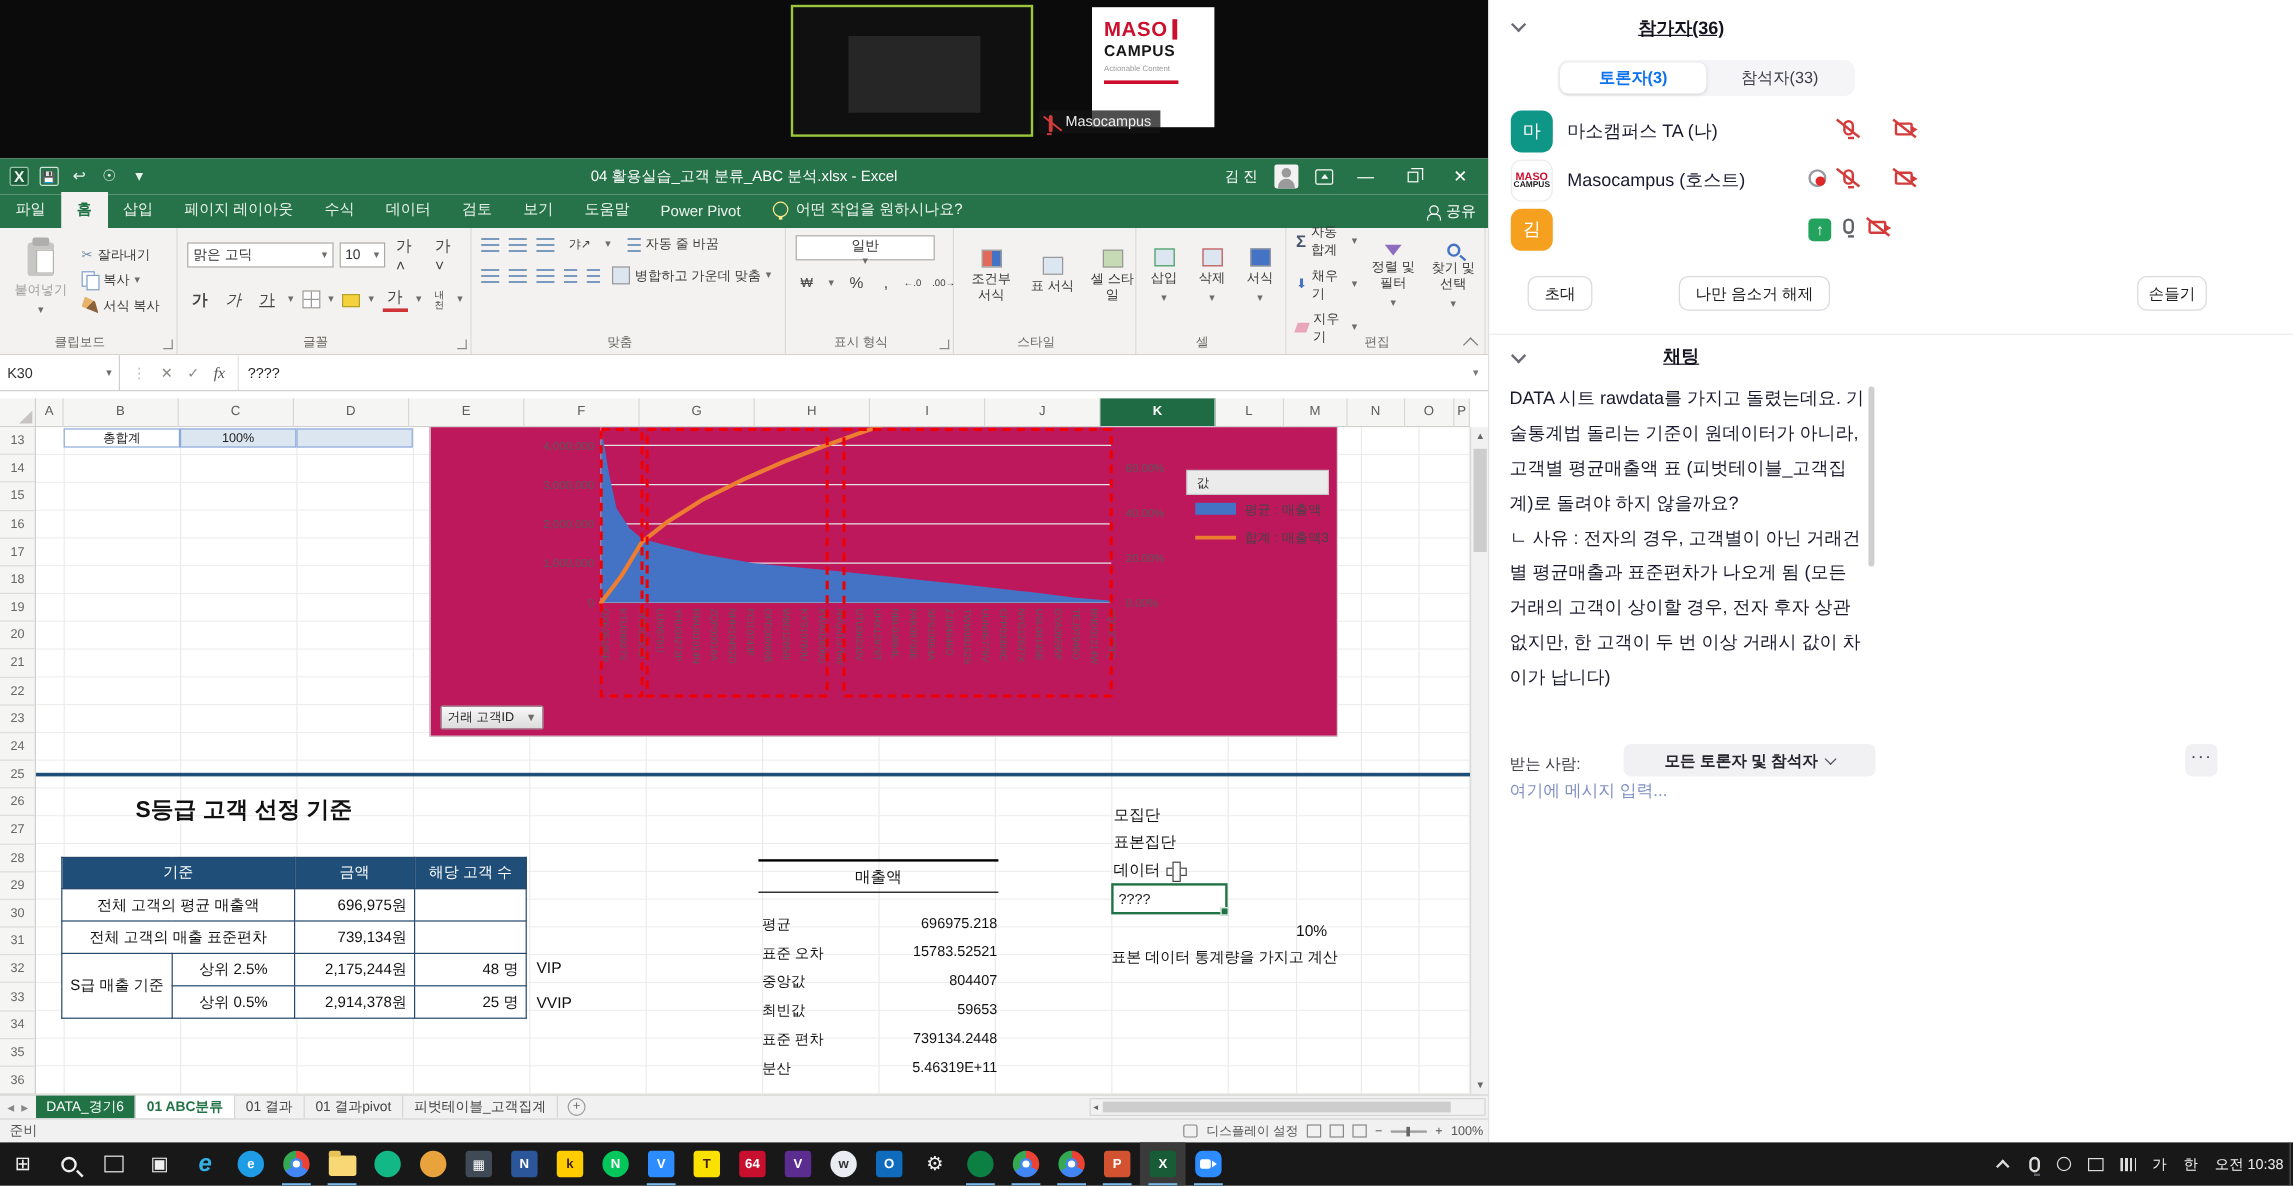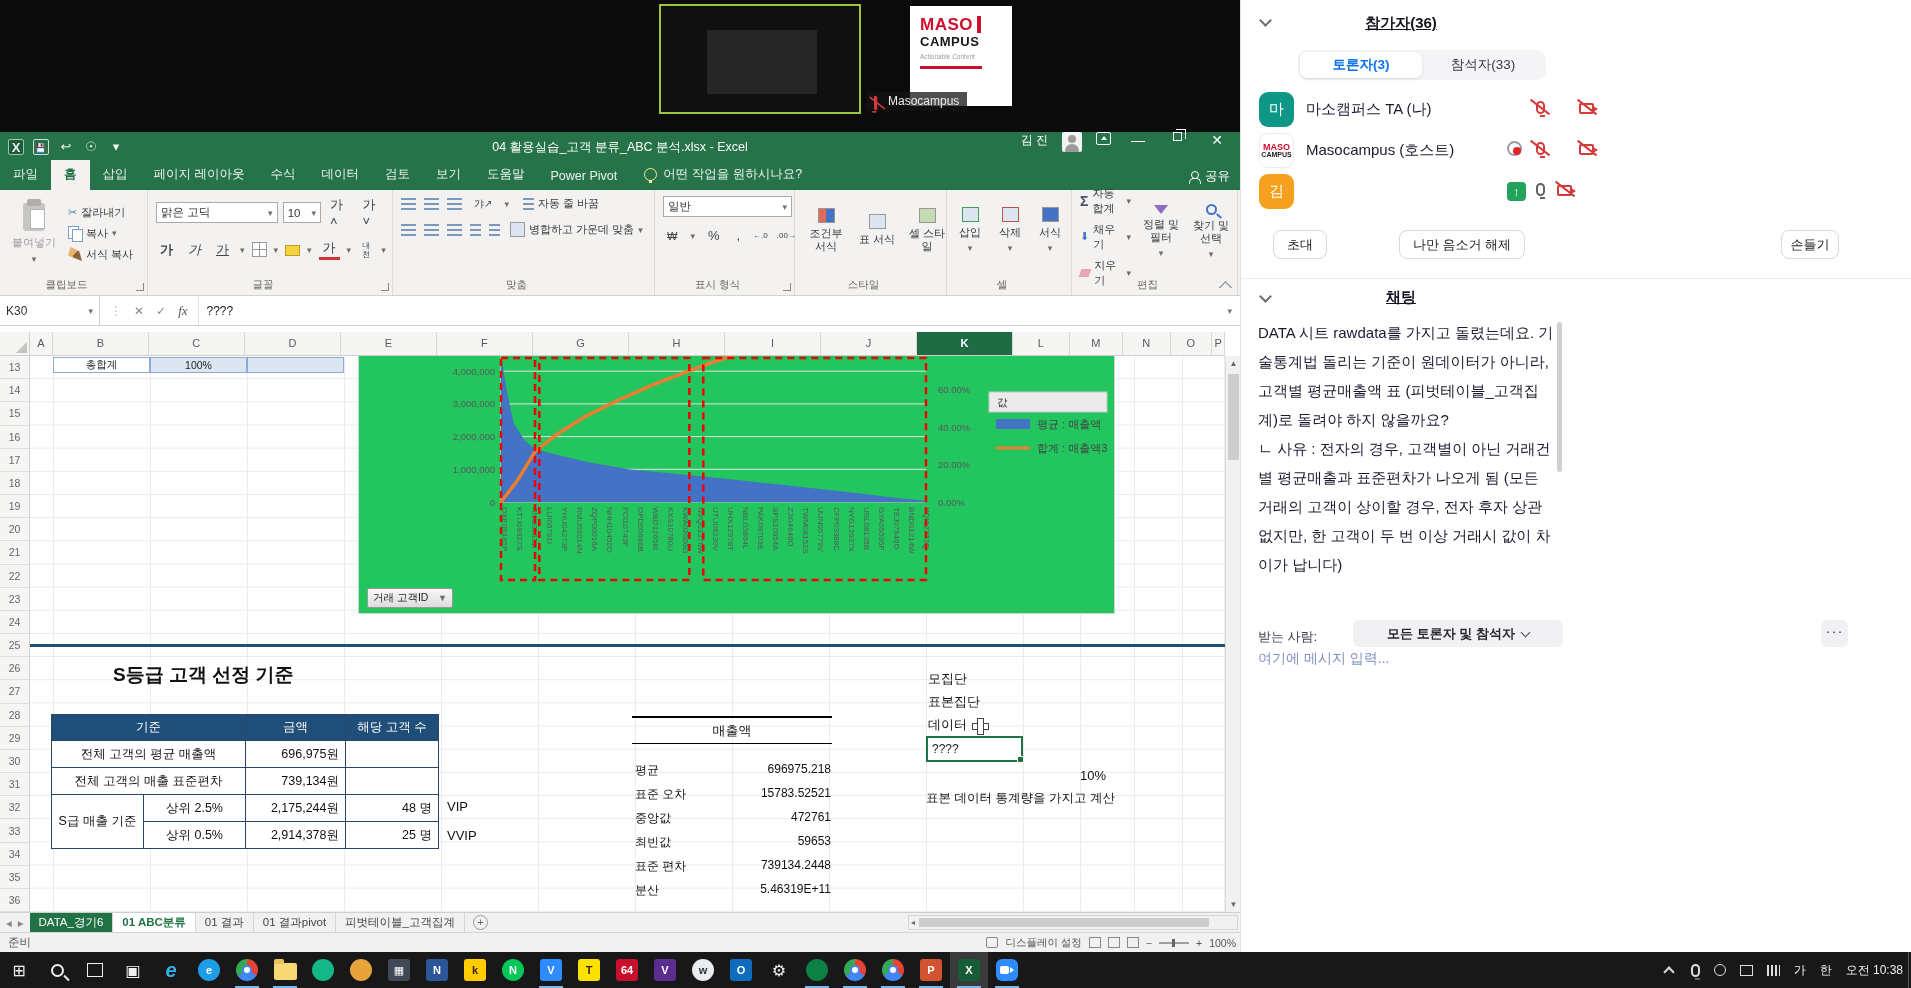--- a/index.html
+++ b/index.html
@@ -25,7 +25,7 @@
   .qat{position:absolute;left:8px;top:5px;display:flex;gap:9px;align-items:center;height:20px;}
   .qat .q{width:16px;height:16px;color:#eaf3ec;font-size:13px;line-height:16px;text-align:center;}
   .xlogo{background:#1c5c3a;border:1px solid #9cc3ab;border-radius:2px;font-weight:bold;font-size:11px;}
-  .title-right{position:absolute;right:0;top:0;height:30px;display:flex;align-items:flex-start;gap:14px;padding-right:10px;}
+  .title-right{position:absolute;right:0;top:0;height:30px;display:flex;align-items:center;gap:14px;padding-right:10px;}
   .user-name{color:#fff;font-size:12px;}
   .avatar{width:20px;height:20px;background:#f2f2f2;border-radius:2px;position:relative;overflow:hidden;}
   .avatar::before{content:'';position:absolute;left:6px;top:3px;width:8px;height:8px;border-radius:50%;background:#9a9a9a;}

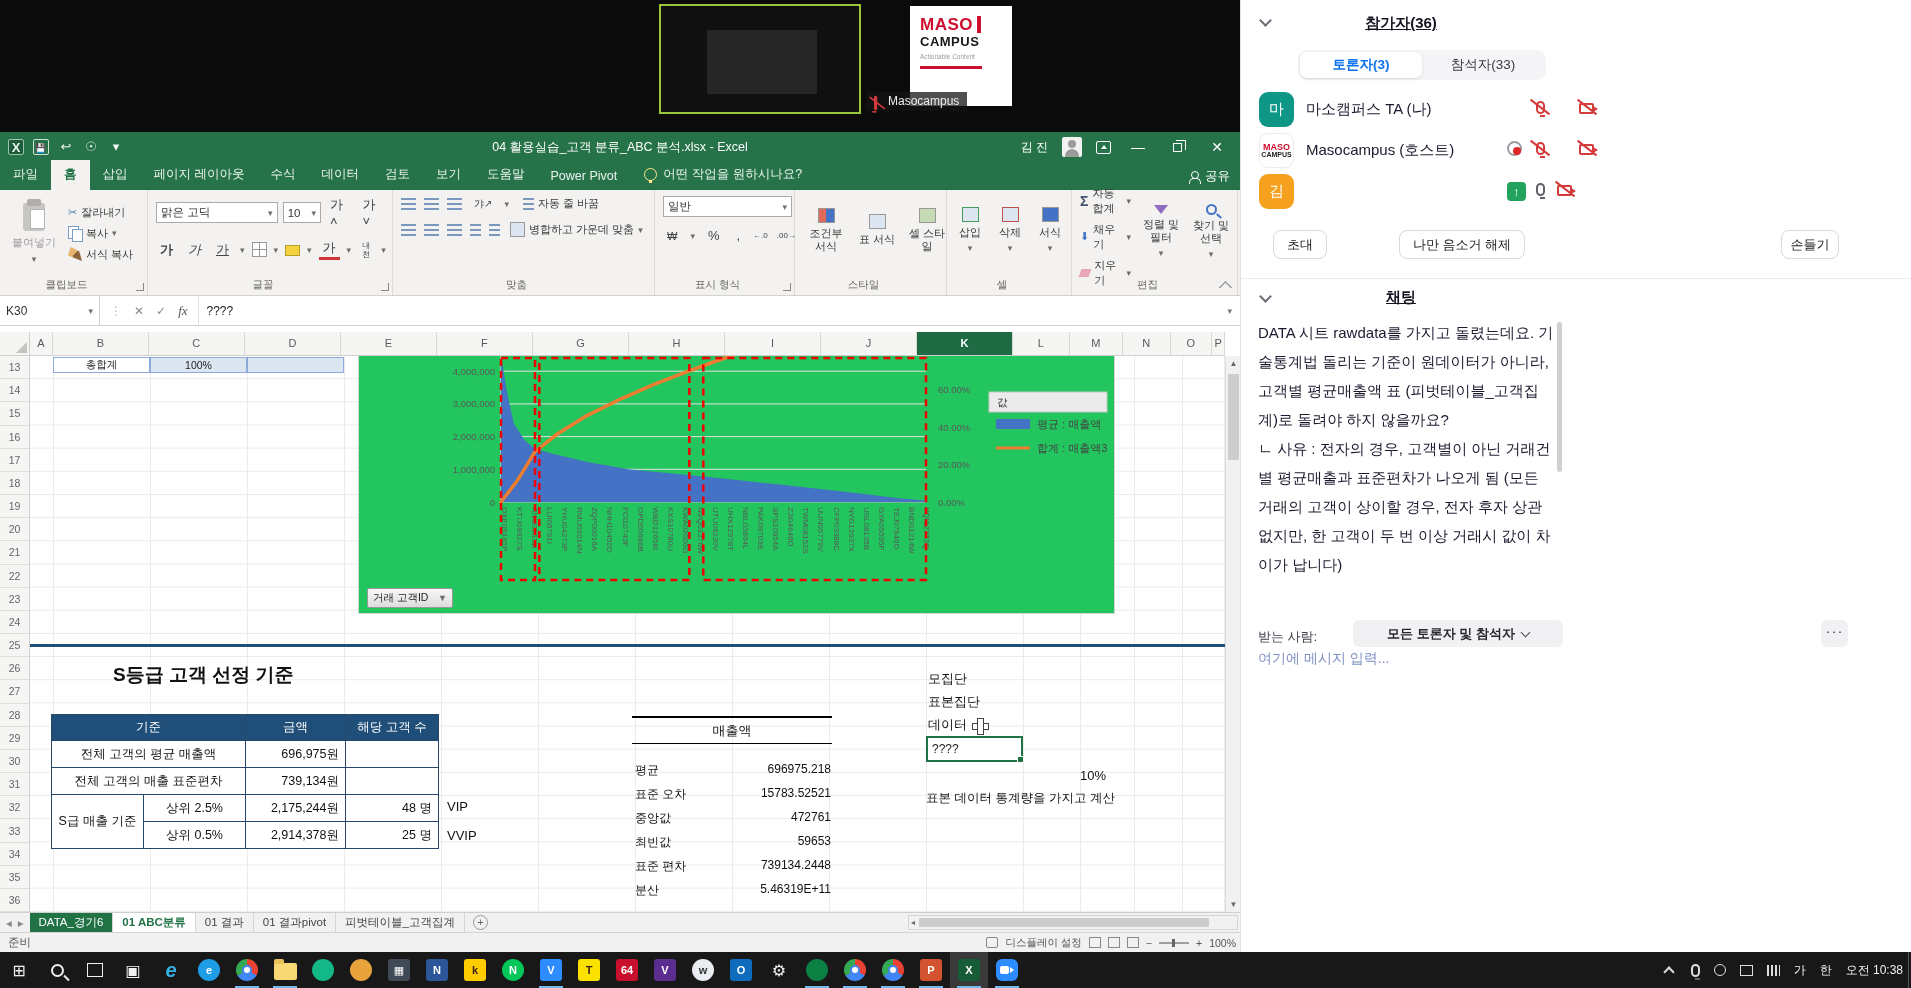--- a/index.html
+++ b/index.html
@@ -350,7 +350,7 @@
     </div>
 
     <div class="rgroup" style="width:140px;">
-      <div class="selbox" style="width:129px;">
+      <div class="selbox" style="width:116px;flex-direction:column;">
           <span>일반</span>
           <span class="dd">▾</span>
         </div>

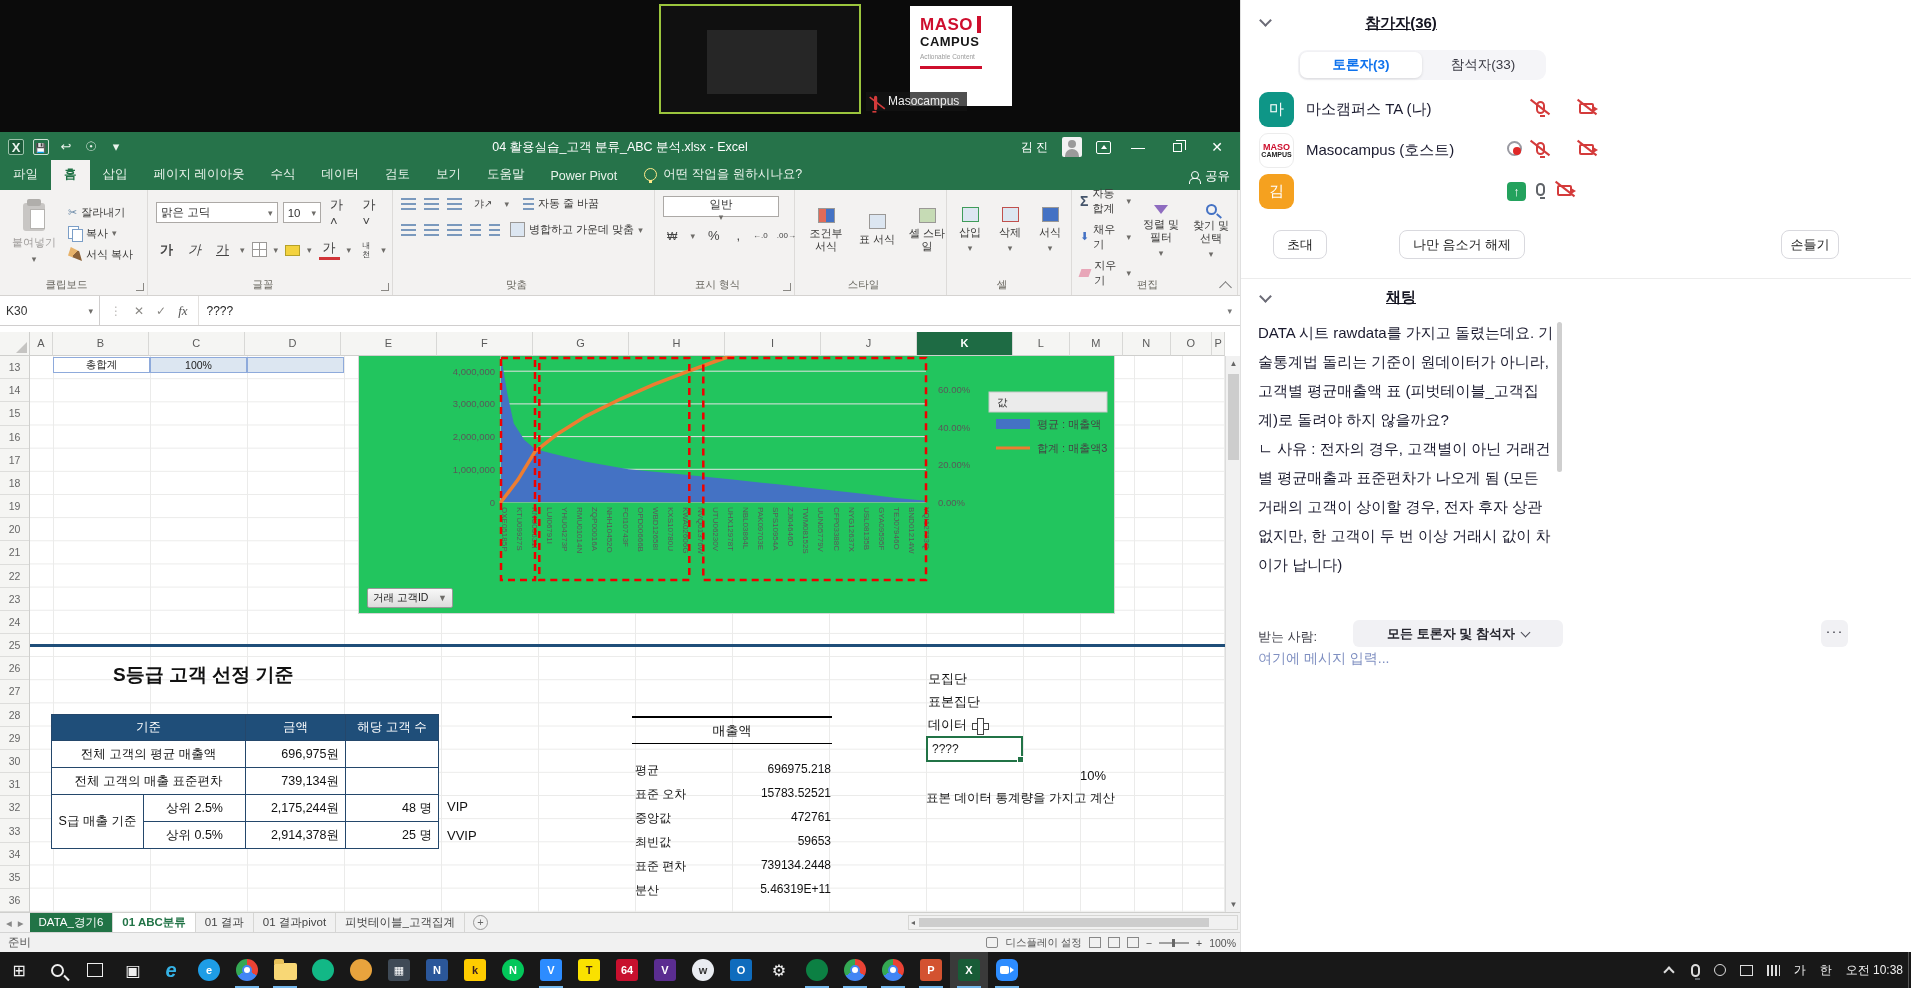--- a/index.html
+++ b/index.html
@@ -119,7 +119,7 @@
   .cursor-plus::after{content:'';position:absolute;left:5px;top:0;width:5px;height:15px;background:#fff;border:1px solid #444;}
 
   
-  #chart-box{left:358px;top:356px;width:757px;height:258px;background:#22c55e;border:1px solid #d6d6d6;border-top:none;}
+  #chart-box{left:358px;top:356px;width:757px;height:258px;background:#be185d;border:1px solid #d6d6d6;border-top:none;}
   .field-btn{position:absolute;left:8px;top:232px;width:86px;height:20px;background:linear-gradient(#f8f8f8,#dcdcdc);border:1px solid #999;border-radius:2px;font-size:10.5px;color:#222;display:flex;align-items:center;justify-content:space-between;padding:0 5px;}
 
   

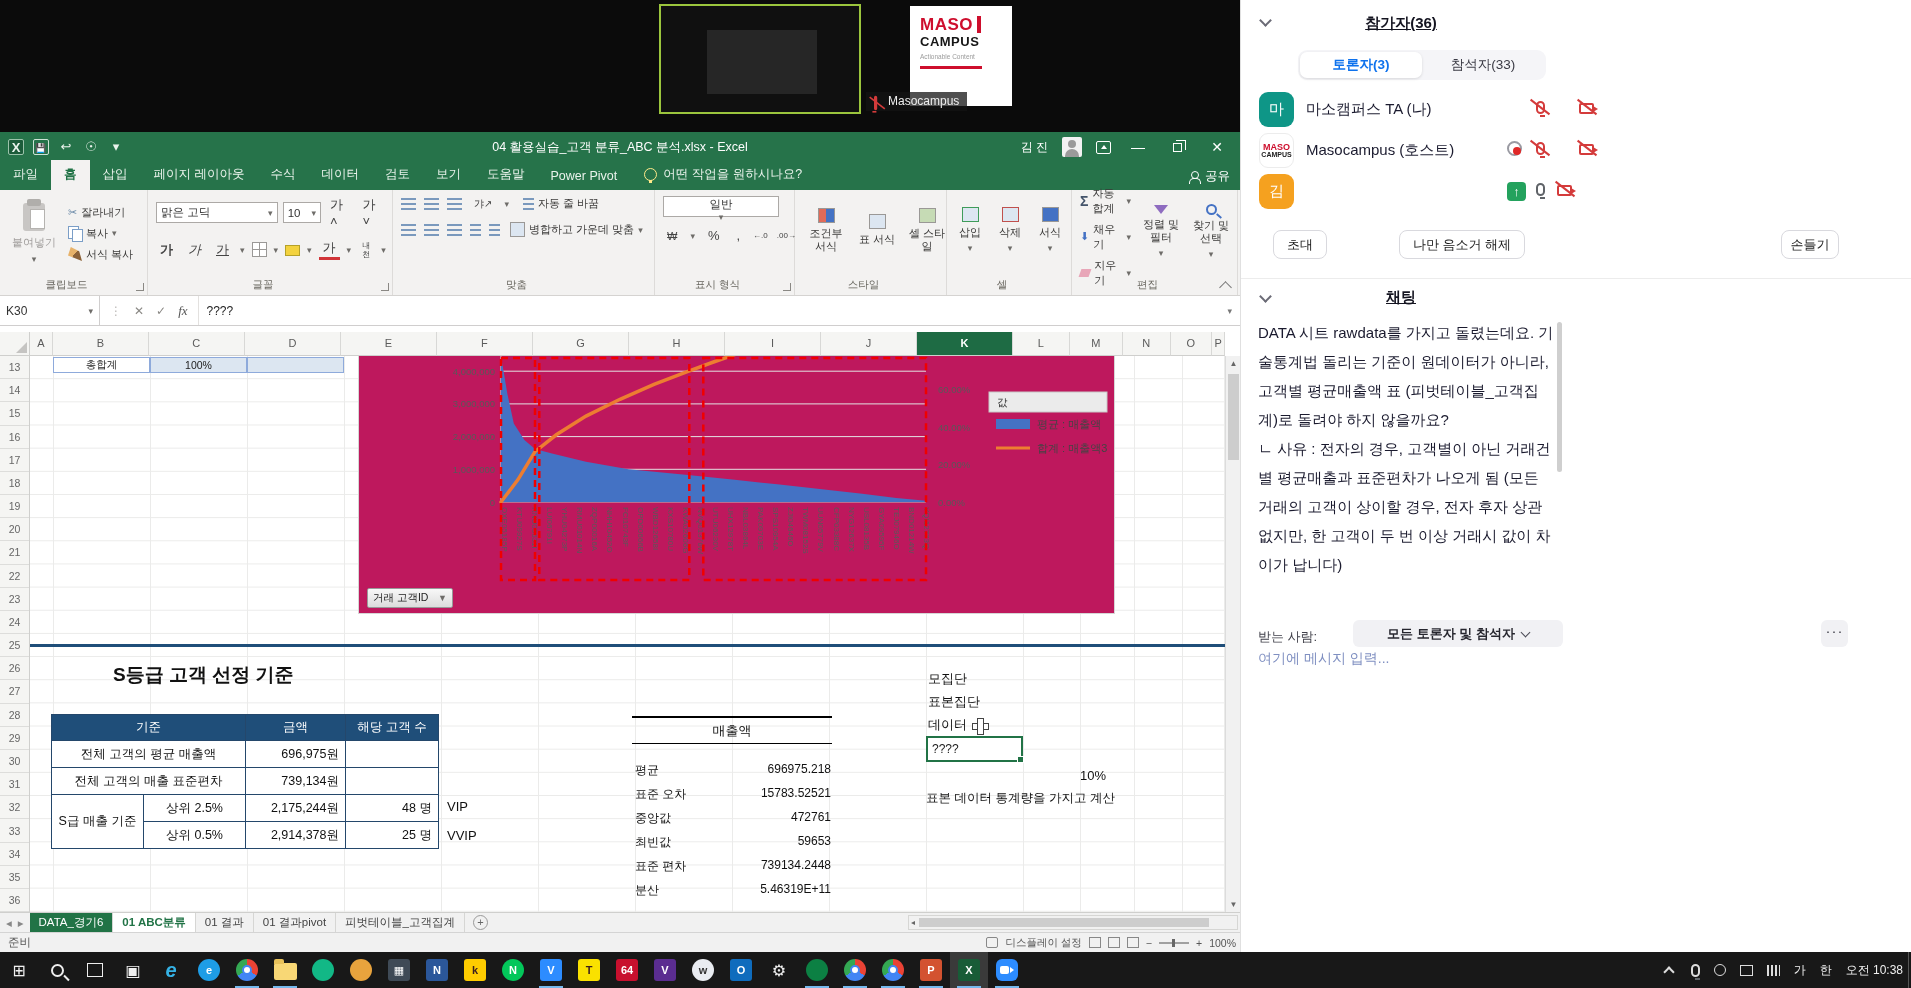--- a/index.html
+++ b/index.html
@@ -630,7 +630,7 @@
       </div>
       <div class="stat-row" style="left: 635px; top: 810px;">
         <span>중앙값</span>
-        <span>472761</span>
+        <span>804407</span>
       </div>
       <div class="stat-row" style="left: 635px; top: 834px;">
         <span>최빈값</span>

